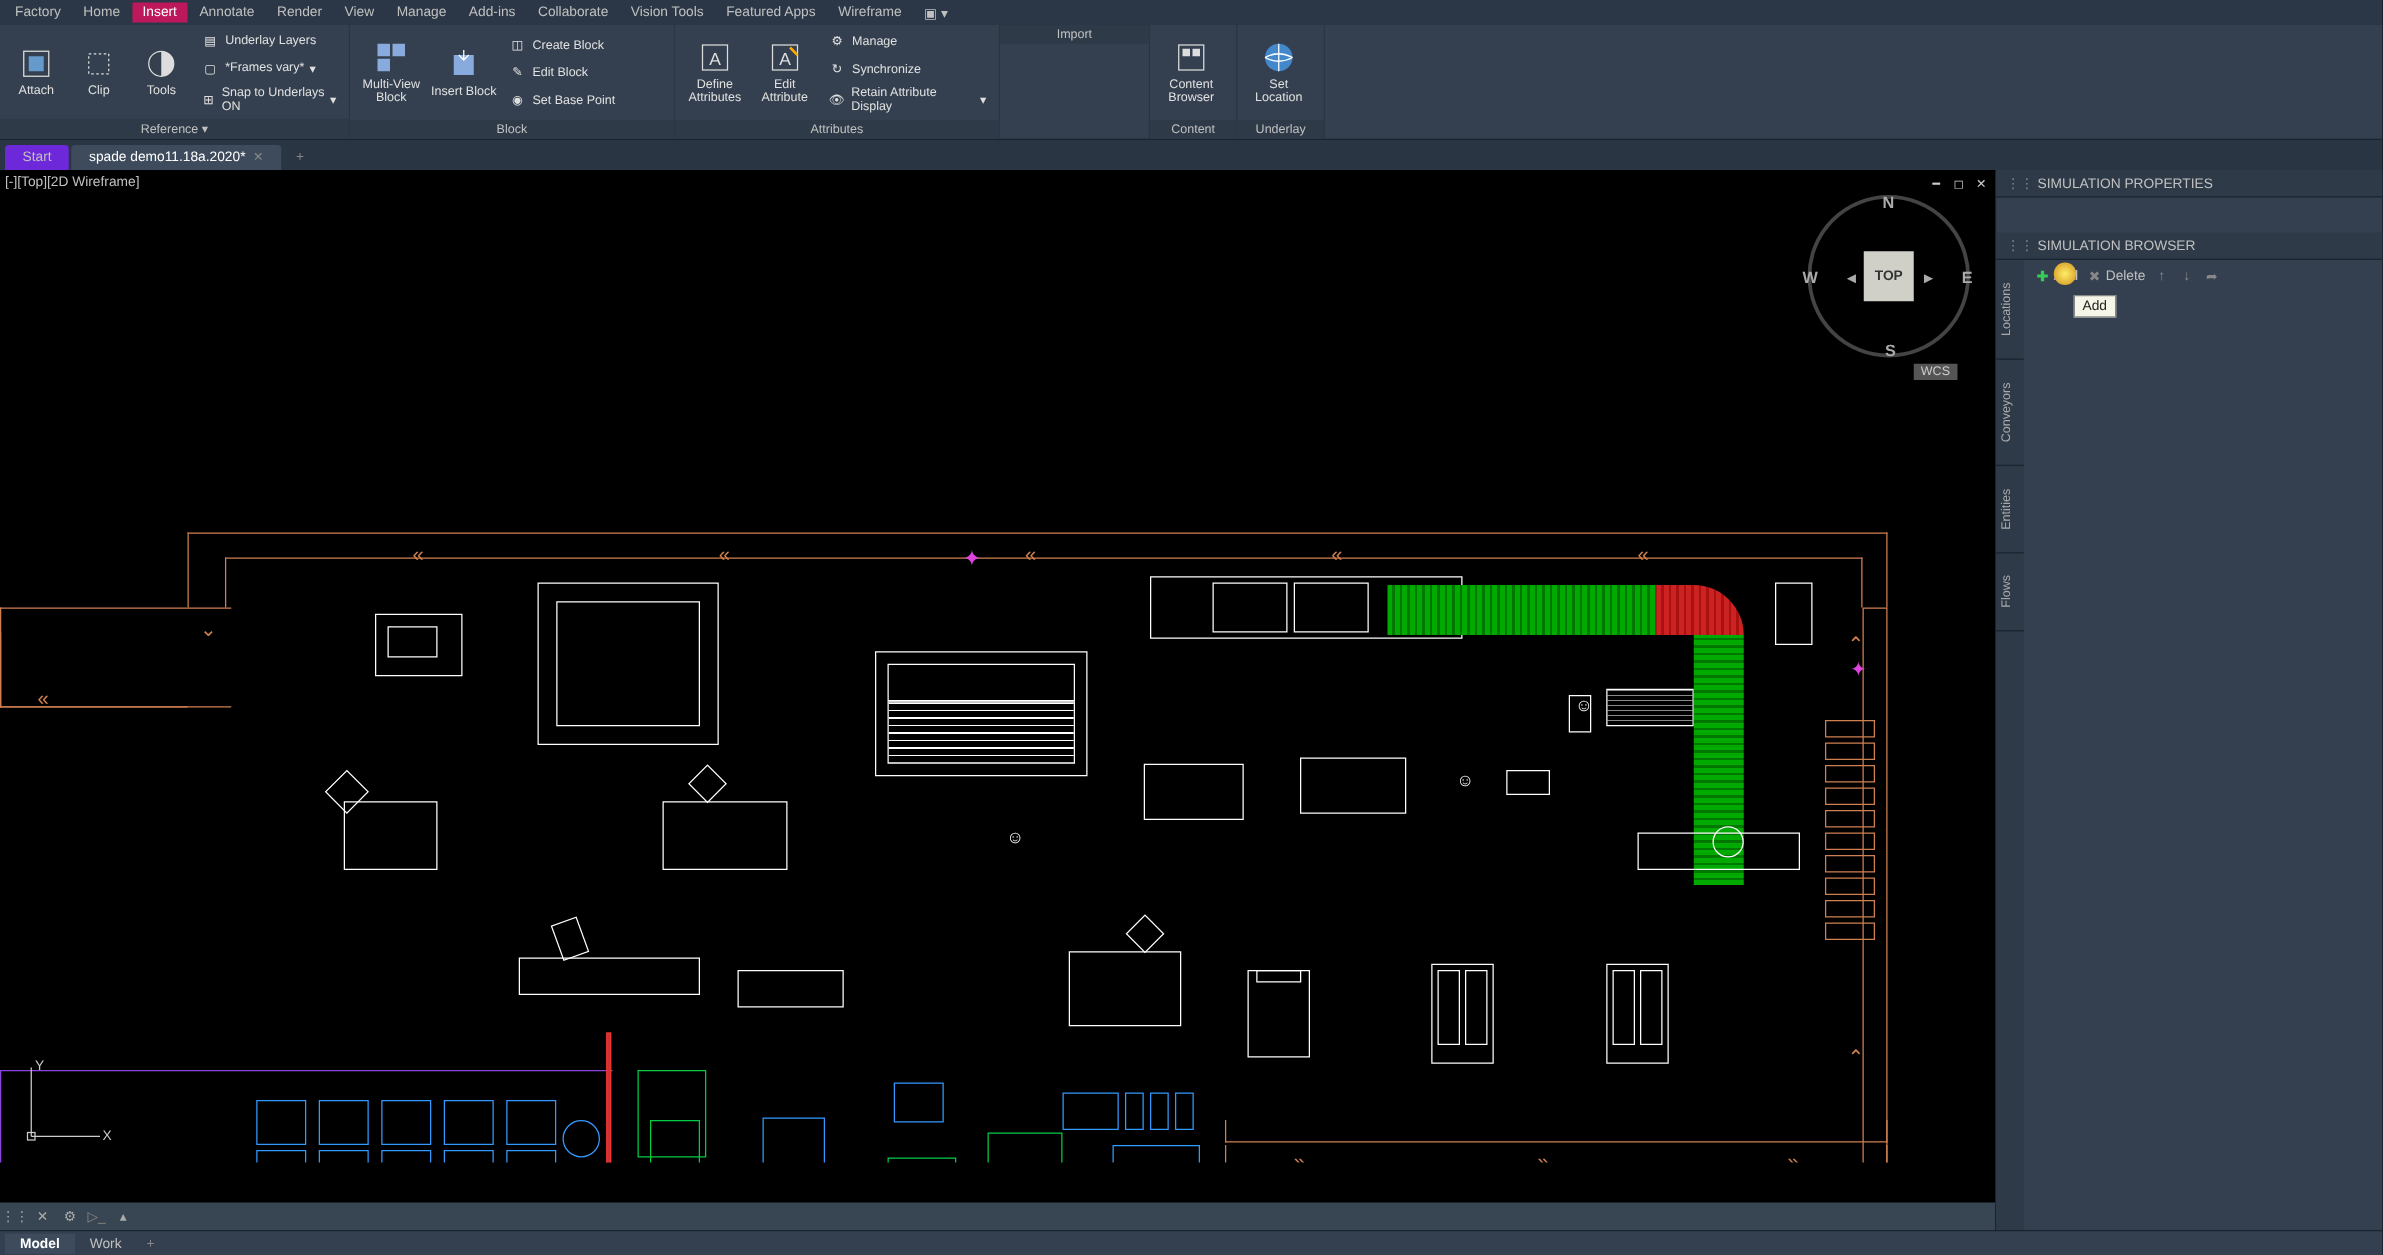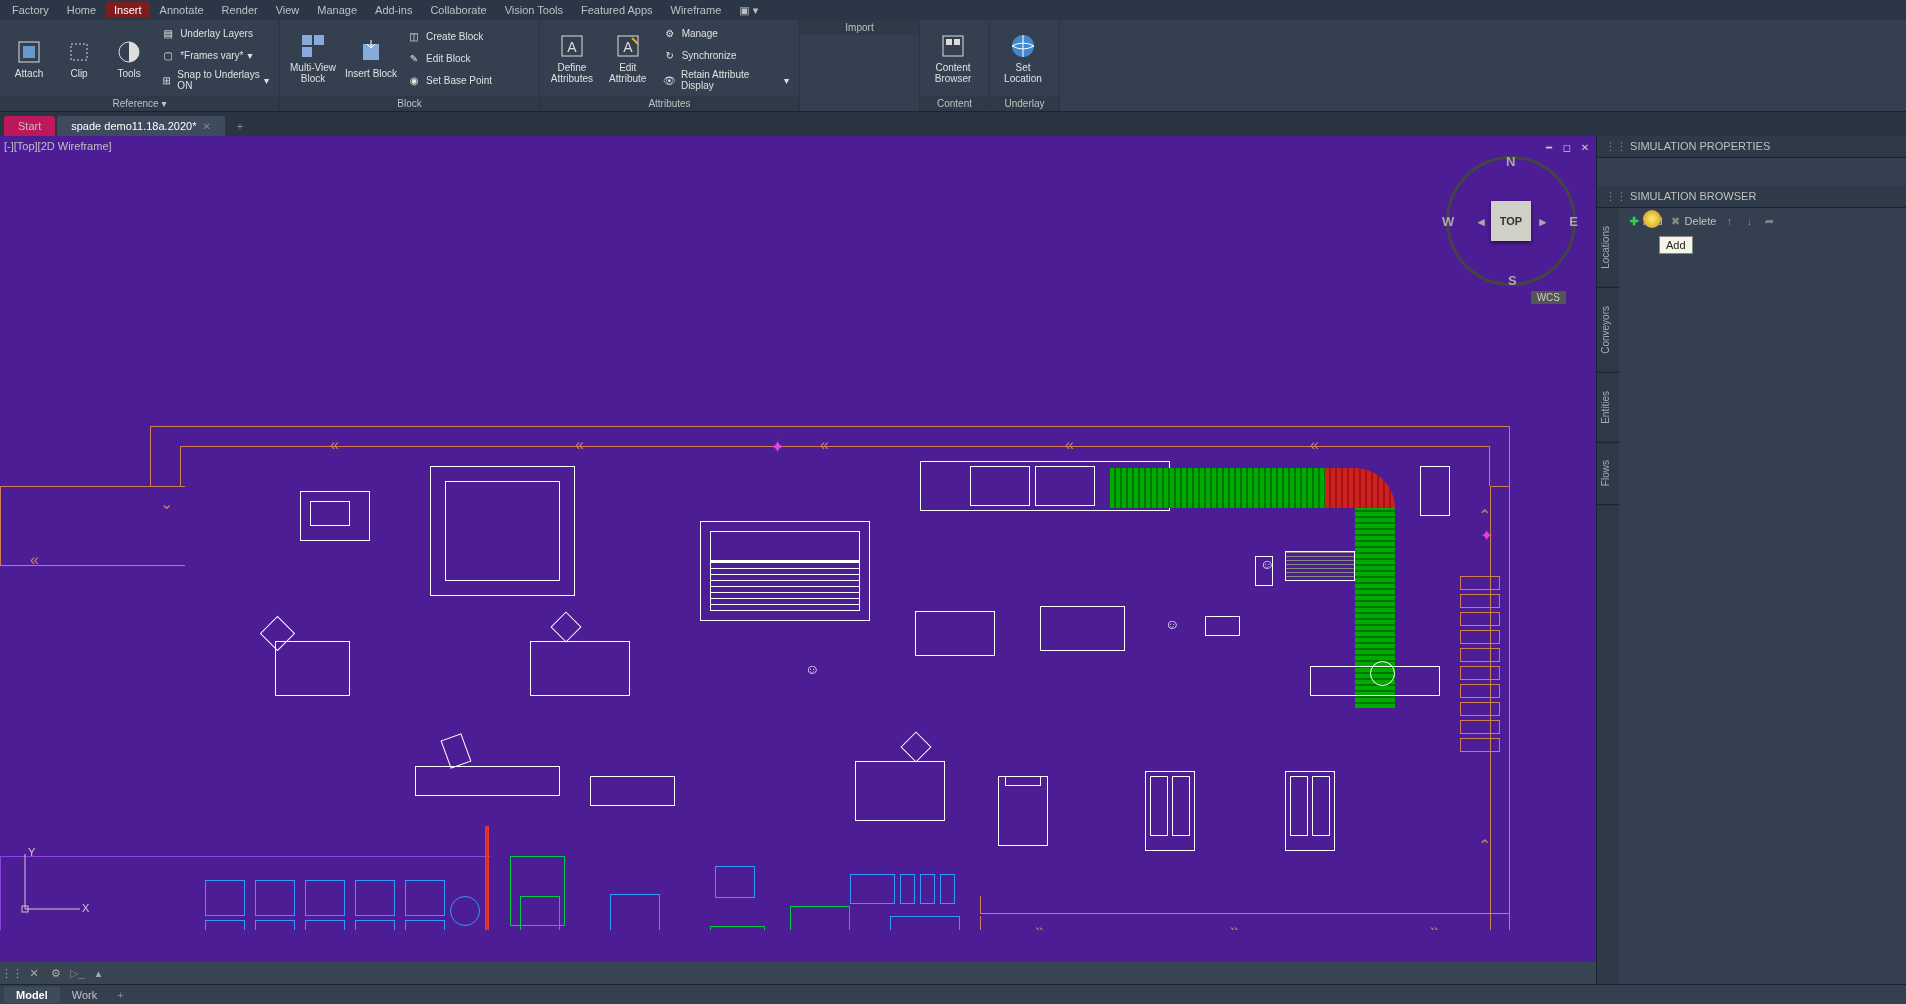--- a/index.html
+++ b/index.html
@@ -8,7 +8,7 @@
 
 .menubar { background: #2b3746; height: 20px; display: flex; align-items: center; padding: 0 4px; gap: 2px; }
 .menubar .menu-item { padding: 2px 8px; color: #c0c0c0; cursor: pointer; }
-.menubar .menu-item.active { background: #7f1d1d; color: #fff; }
+.menubar .menu-item.active { background: #be185d; color: #fff; }
 
 
 .ribbon { background: #34404f; height: 92px; display: flex; border-bottom: 1px solid #1a2330; }

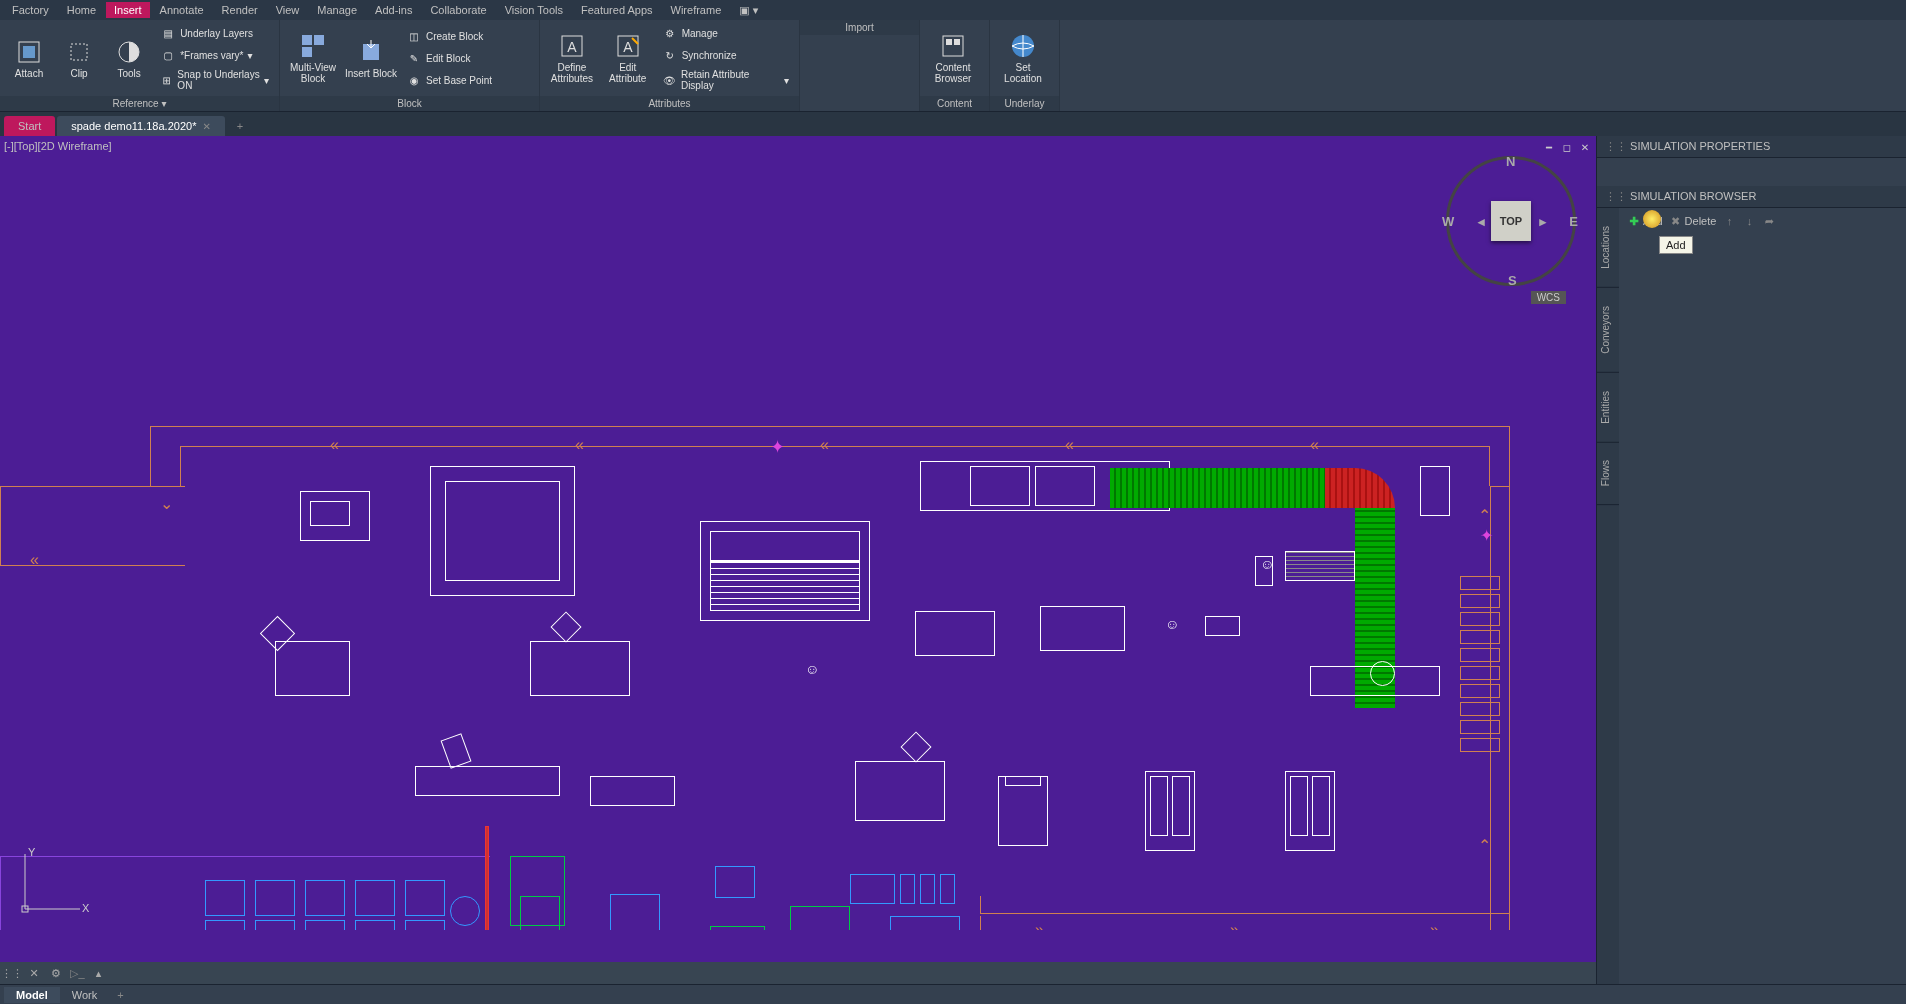--- a/index.html
+++ b/index.html
@@ -24,7 +24,7 @@
 
 
 .file-tabs { background: #293542; height: 24px; display: flex; align-items: flex-end; padding-left: 4px; }
-.file-tab { background: #be185d; padding: 4px 14px; margin-right: 2px; color: #c0c0c0; display: flex; align-items: center; gap: 6px; border-top-left-radius: 3px; border-top-right-radius: 3px; cursor: pointer; }
+.file-tab { background: #6d28d9; padding: 4px 14px; margin-right: 2px; color: #c0c0c0; display: flex; align-items: center; gap: 6px; border-top-left-radius: 3px; border-top-right-radius: 3px; cursor: pointer; }
 .file-tab.active { background: #3d4b5c; color: #fff; }
 .file-tab .close { color: #888; font-size: 10px; }
 .file-tab-add { padding: 4px 10px; color: #888; cursor: pointer; }

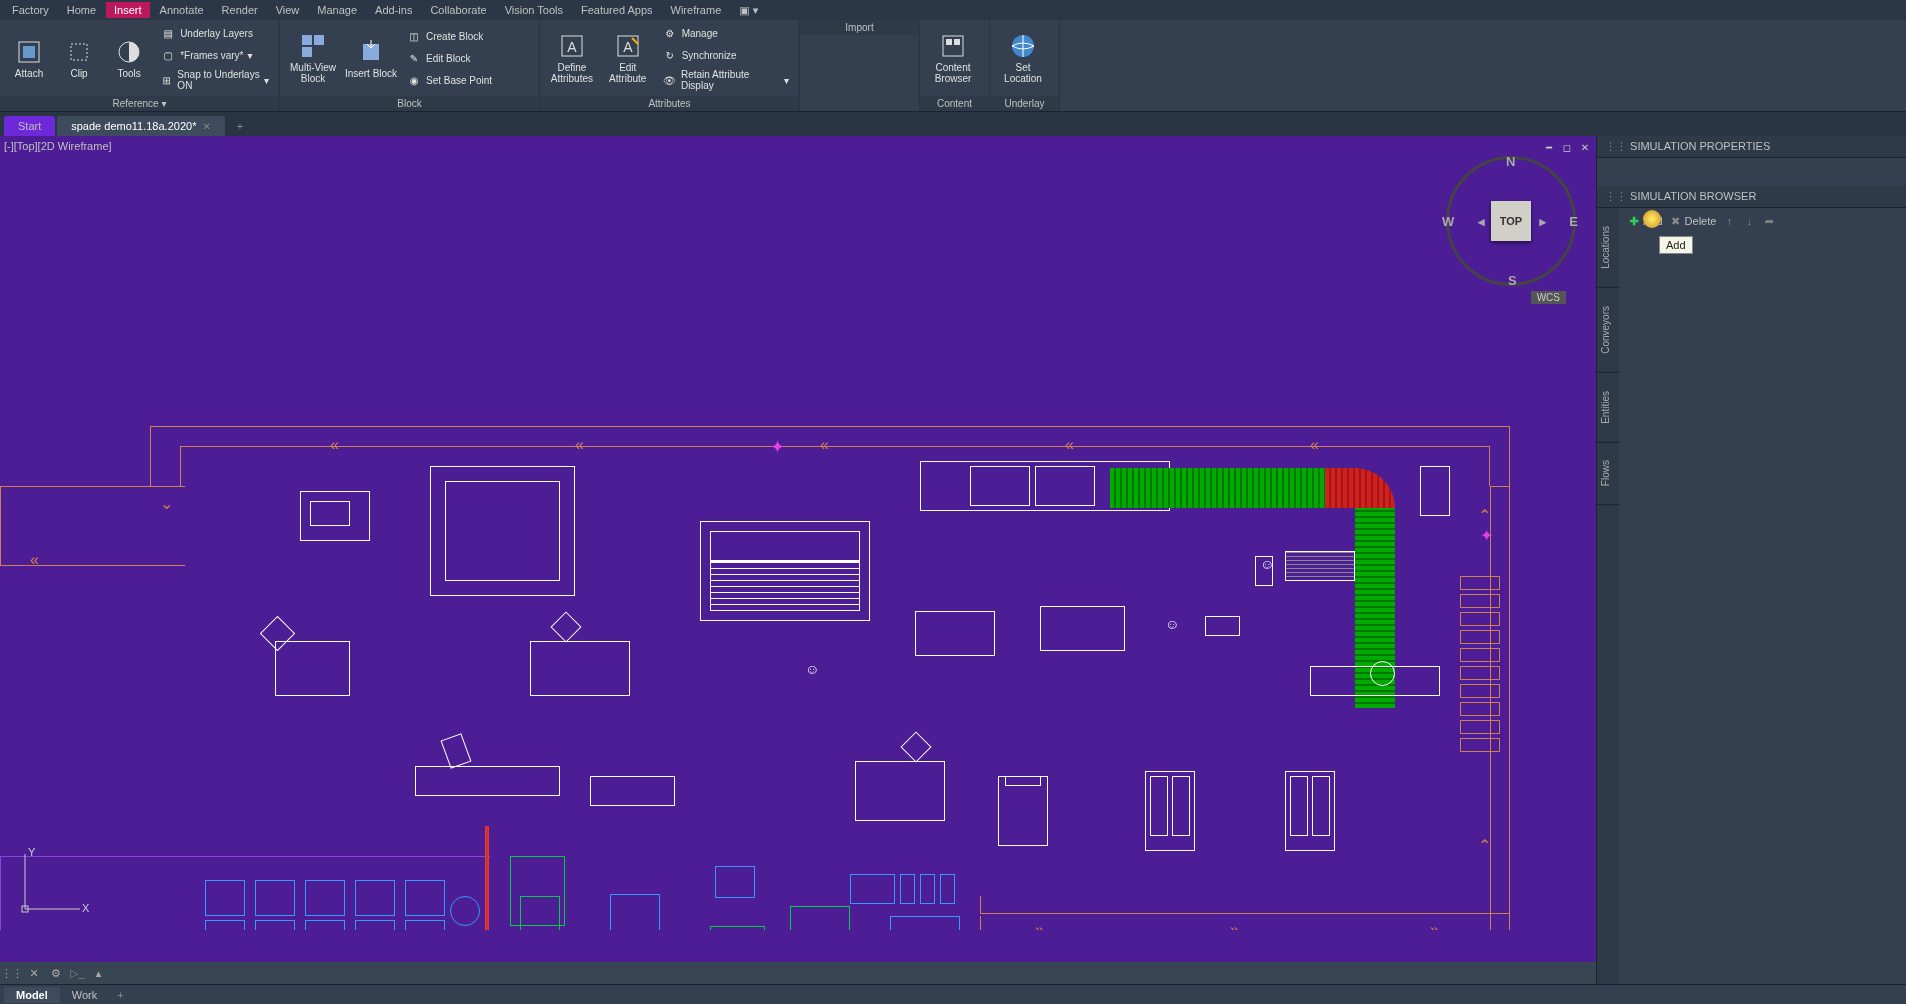--- a/index.html
+++ b/index.html
@@ -33,7 +33,7 @@
 .main { display: flex; height: 848px; }
 
 
-.drawing-container { flex: 1; display: flex; flex-direction: column; background: #4c1d95; position: relative; gap: 32px; }
+.drawing-container { flex: 1; display: flex; flex-direction: column; background: #000000; position: relative; gap: 32px; }
 .viewport-label { position: absolute; top: 4px; left: 4px; color: #c0c0c0; font-size: 11px; z-index: 5; }
 .canvas { flex: 1; position: relative; overflow: hidden; }
 .nav-cube { position: absolute; top: 20px; right: 20px; width: 130px; height: 130px; z-index: 10; }

